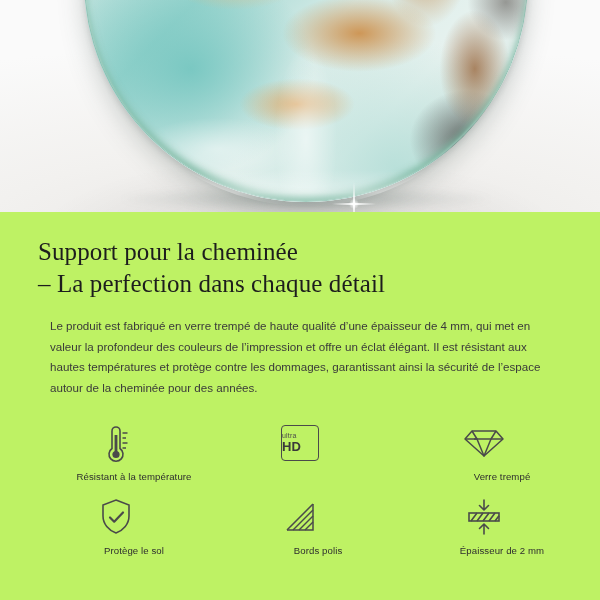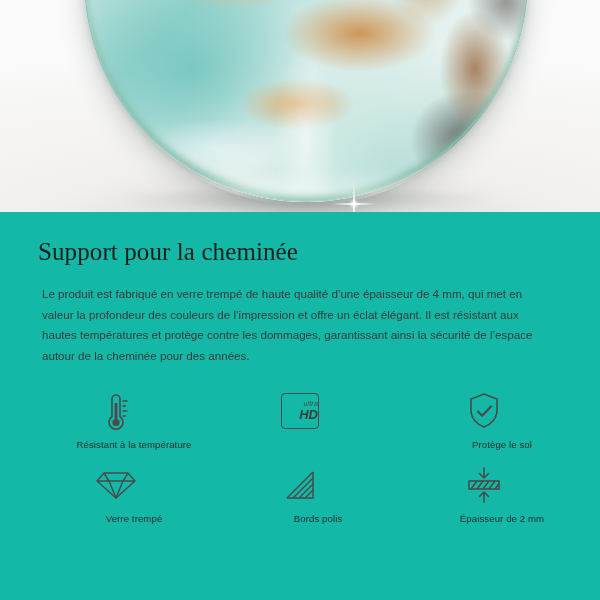--- a/index.html
+++ b/index.html
@@ -17,7 +17,7 @@
     position: relative;
     width: 600px;
     height: 600px;
-    background: #14b8a6;
+    background: #bef264;
     overflow: hidden;
   }
 

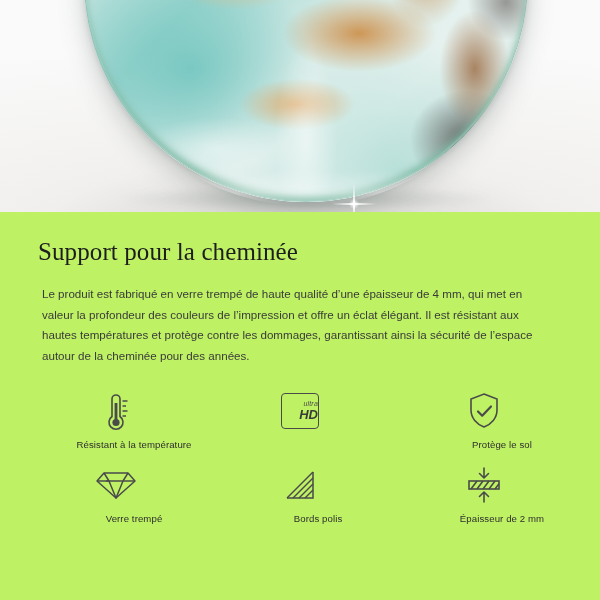--- a/index.html
+++ b/index.html
@@ -241,6 +241,7 @@
   <div class="content">
     <h1 class="headline">
       <span>Support pour la cheminée</span>
+      <span class="line2">– La perfection dans chaque détail</span>
     </h1>
     <p class="body-copy">Le produit est fabriqué en verre trempé de haute qualité d’une épaisseur de 4 mm, qui met en valeur la profondeur des couleurs de l’impression et offre un éclat élégant. Il est résistant aux hautes températures et protège contre les dommages, garantissant ainsi la sécurité de l’espace autour de la cheminée pour des années.</p>
   </div>

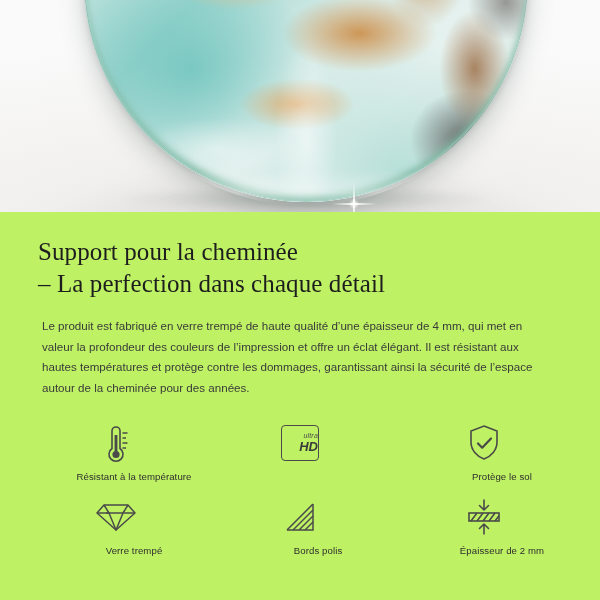--- a/index.html
+++ b/index.html
@@ -161,7 +161,7 @@
     font-size: 11.6px;
     line-height: 1.78;
     color: #3a3a3a;
-    margin: 4px;
+    margin: 12px;
     max-width: 500px;
   }
 

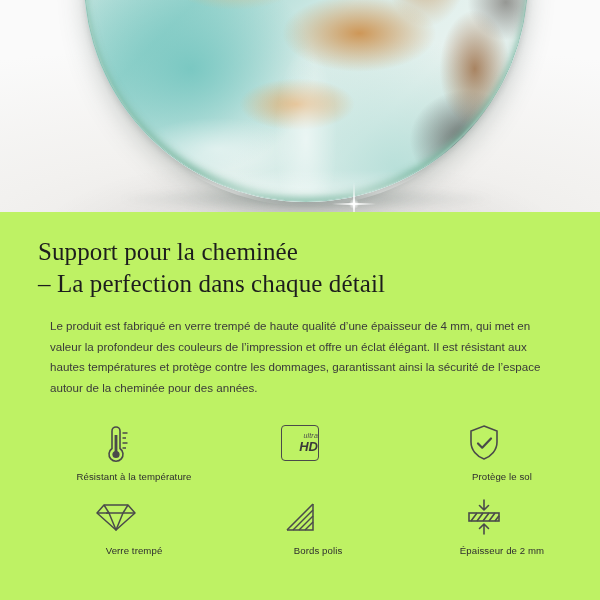--- a/index.html
+++ b/index.html
@@ -201,10 +201,9 @@
     border-radius: 4px;
     display: flex;
     flex-direction: column;
-    align-items: flex-end;
+    align-items: flex-start;
     justify-content: center;
     line-height: 1;
-    font-style: italic;
   }
   .hd-badge .u {
     font-size: 7px;

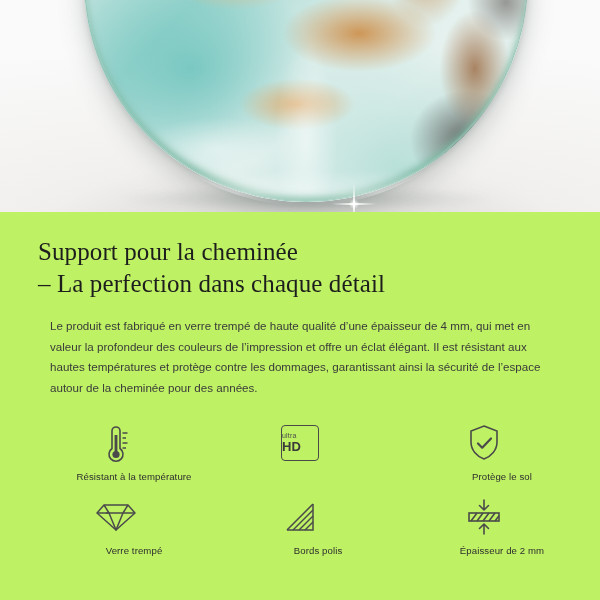--- a/index.html
+++ b/index.html
@@ -270,16 +270,6 @@
 
     <div class="feature">
       <div class="feature-icon">
-        <svg width="38" height="42" viewBox="0 0 38 42" fill="none" stroke="#4a4a4a" stroke-width="1.6">
-          <path d="M19 4 L32 9 v11c0 8-5.6 14.2-13 17-7.4-2.8-13-9-13-17V9z"></path>
-          <path d="M13 21.5 l4.2 4.2 L26 16.5" stroke-width="2.2" stroke-linecap="round" stroke-linejoin="round"></path>
-        </svg>
-      </div>
-      <div class="feature-label">Protège le sol</div>
-    </div>
-
-    <div class="feature">
-      <div class="feature-icon">
         <svg width="42" height="36" viewBox="0 0 42 36" fill="none" stroke="#4a4a4a" stroke-width="1.5" stroke-linejoin="round">
           <path d="M9 6 h24 l7 8 -19 17 L2 14 z"></path>
           <path d="M2 14 h38"></path>
@@ -293,6 +283,16 @@
 
     <div class="feature">
       <div class="feature-icon">
+        <svg width="38" height="42" viewBox="0 0 38 42" fill="none" stroke="#4a4a4a" stroke-width="1.6">
+          <path d="M19 4 L32 9 v11c0 8-5.6 14.2-13 17-7.4-2.8-13-9-13-17V9z"></path>
+          <path d="M13 21.5 l4.2 4.2 L26 16.5" stroke-width="2.2" stroke-linecap="round" stroke-linejoin="round"></path>
+        </svg>
+      </div>
+      <div class="feature-label">Protège le sol</div>
+    </div>
+
+    <div class="feature">
+      <div class="feature-icon">
         <svg width="38" height="38" viewBox="0 0 38 38" fill="none" stroke="#4a4a4a" stroke-width="1.5">
           <path d="M6 32 L32 6"></path>
           <path d="M6 32 h26 V6"></path>

